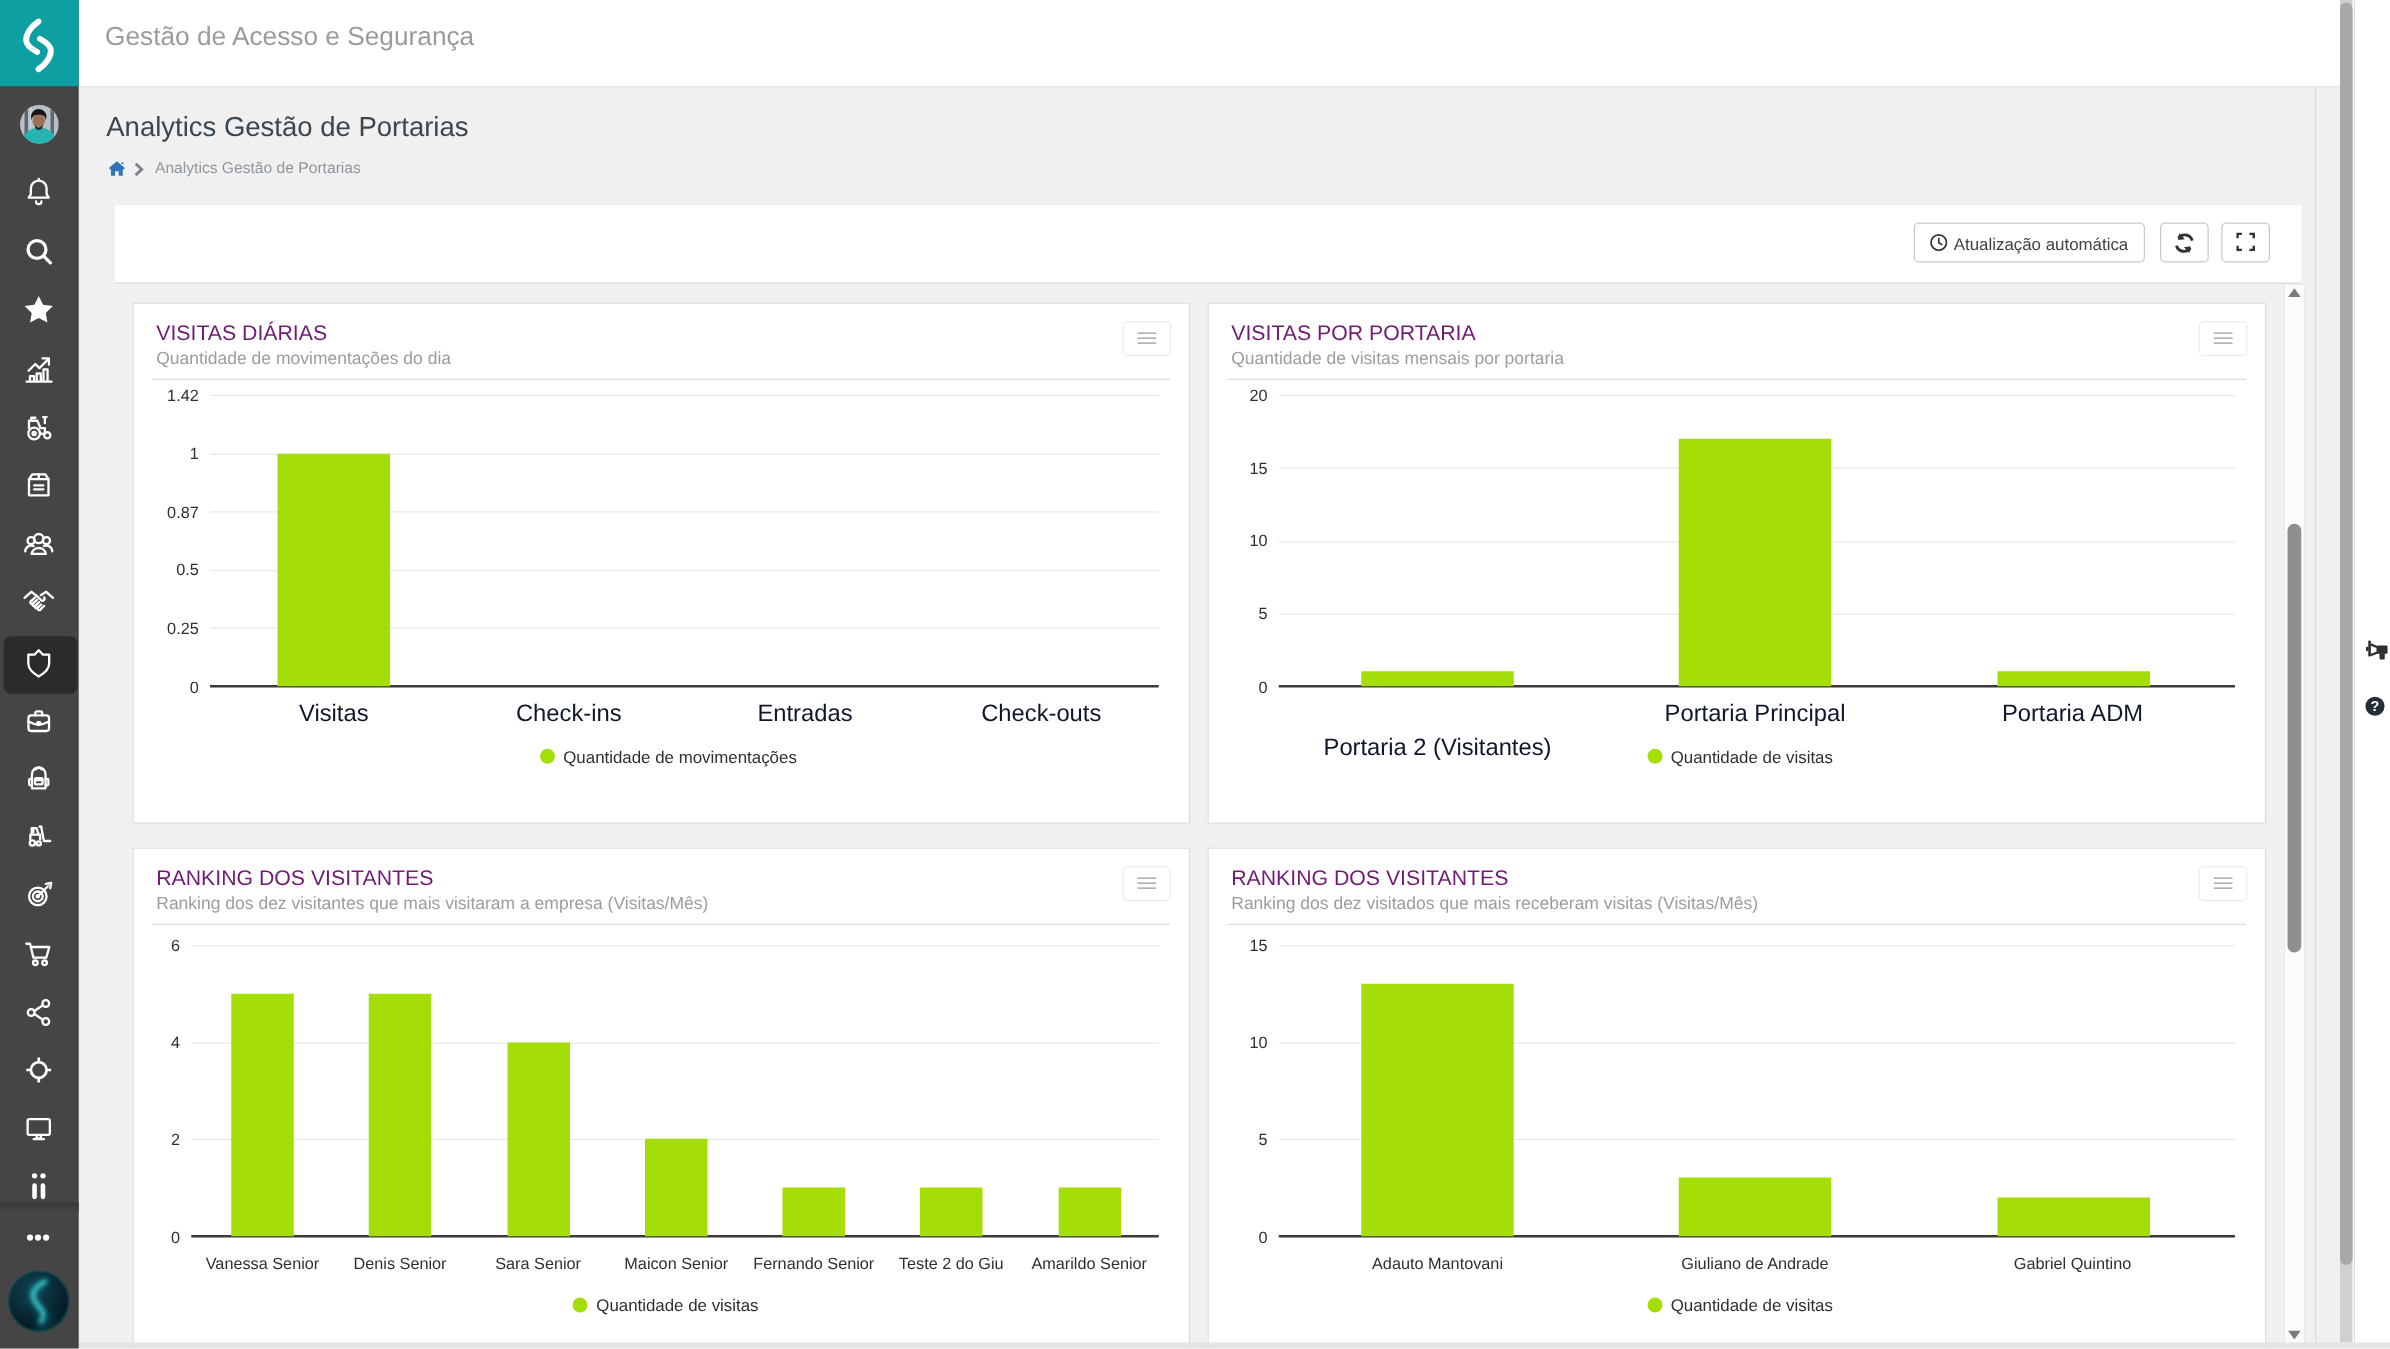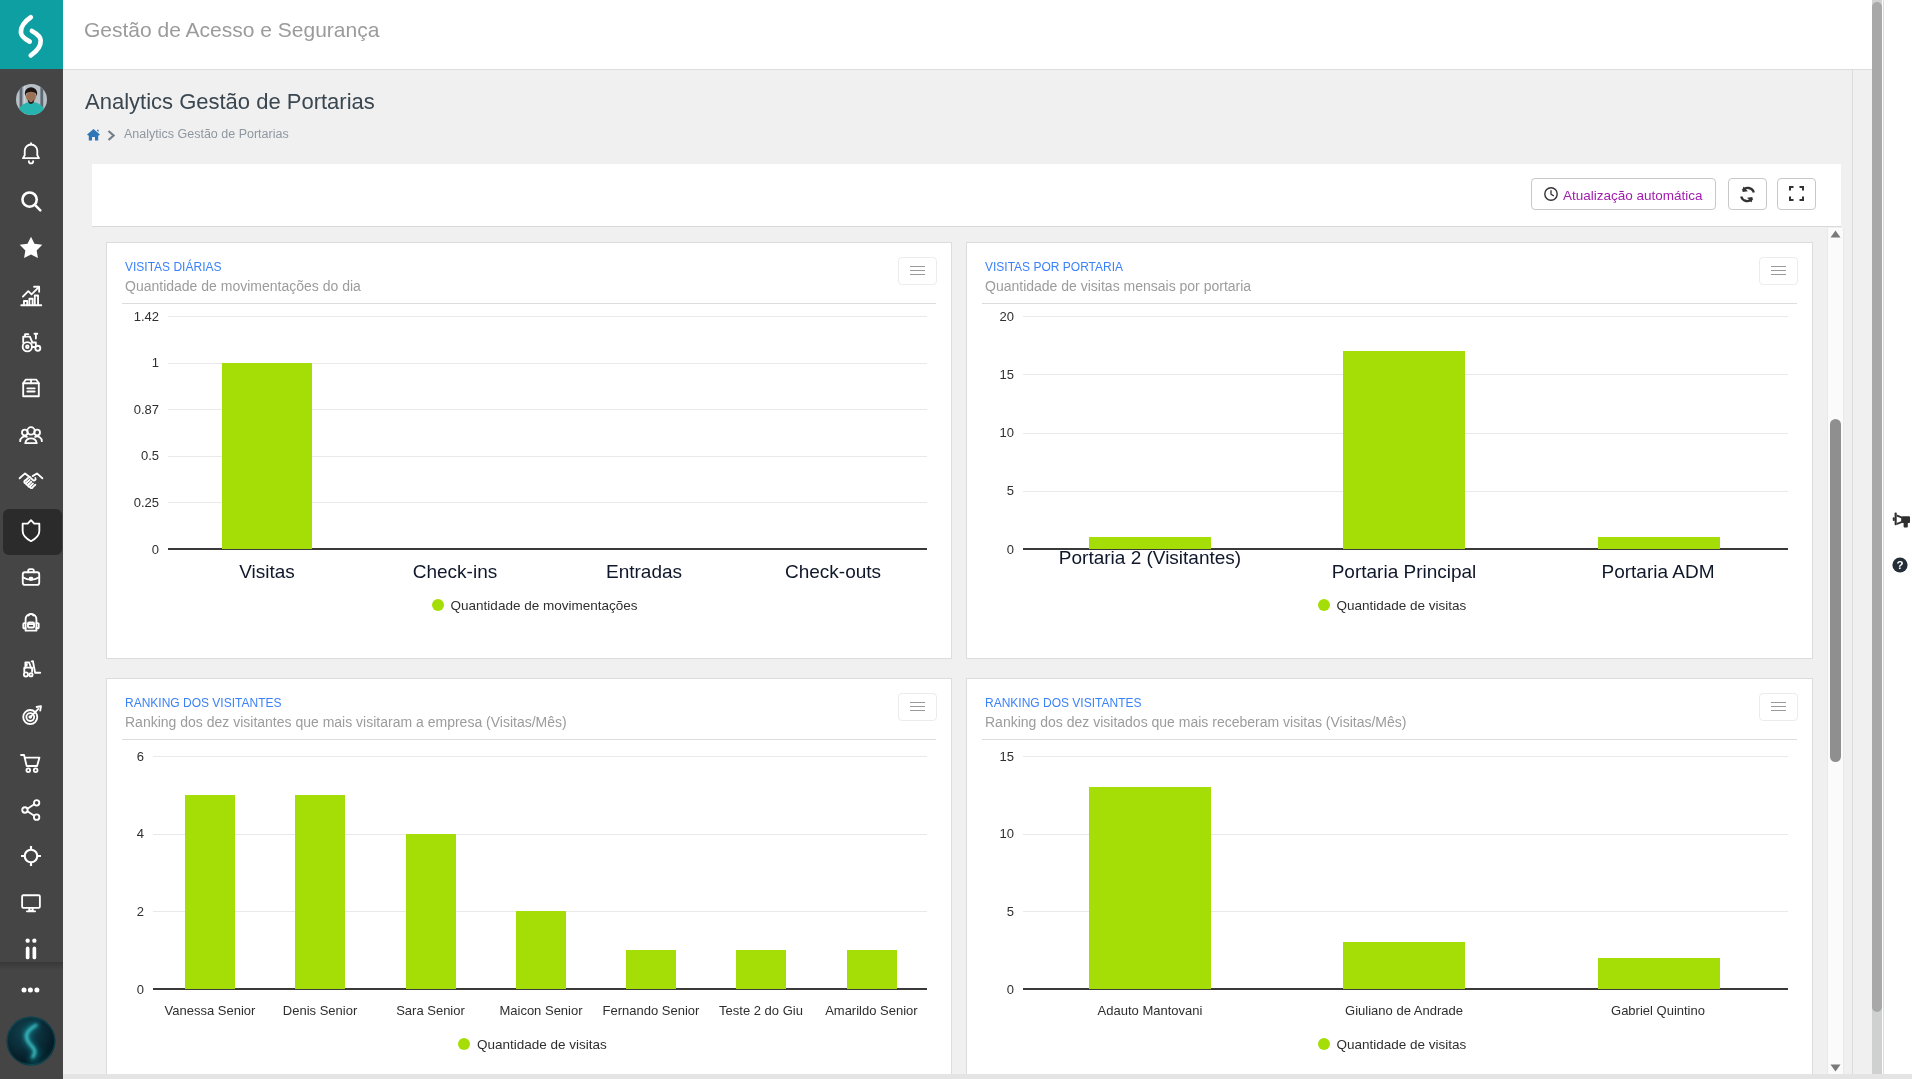--- a/index.html
+++ b/index.html
@@ -58,7 +58,7 @@
 <circle cx="7" cy="7" r="6.2" fill="none" stroke="#333" stroke-width="1.4"></circle>
 <path d="M7 3.6 V7.2 L9.4 8.6" fill="none" stroke="#333" stroke-width="1.3" stroke-linecap="round"></path>
     </svg>
-<div class="abs" style="left:1563px;top:189px;font-size:13.5px;line-height:14px;color:#a21caf">Atualização automática</div>
+<div class="abs" style="left:1563px;top:189px;font-size:13.5px;line-height:14px;color:#404040">Atualização automática</div>
 <div class="abs" style="left:1728px;top:178px;width:39px;height:32px;border:1px solid #c9c9c9;border-radius:4px;background:#fff"></div>
 <svg class="abs" style="left:1739px;top:186px" width="17" height="17" viewBox="0 0 17 17">
 <g fill="none" stroke="#333" stroke-width="2.3">

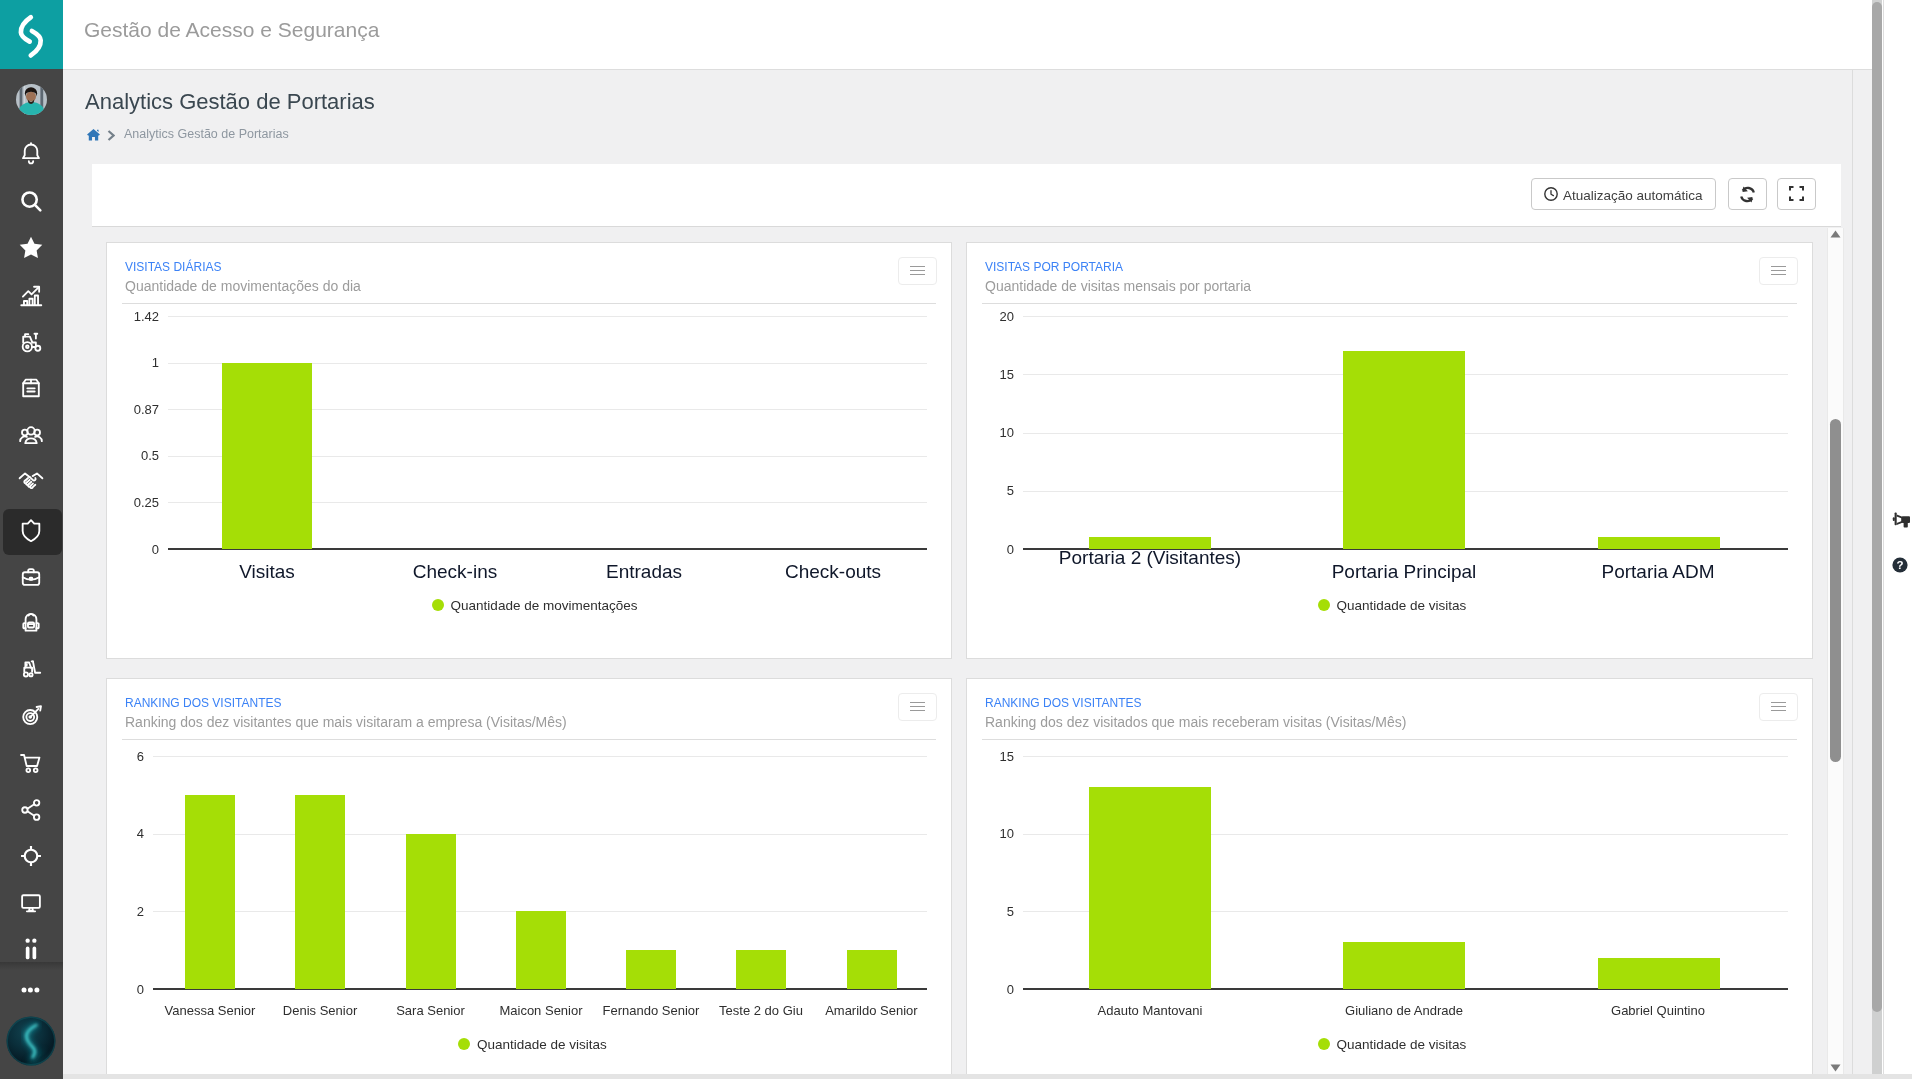--- a/index.html
+++ b/index.html
@@ -7,7 +7,7 @@
 .abs{position:absolute}
 #root{position:relative;width:1912px;height:1079px;overflow:hidden}
 .card{position:absolute;background:#fff;border:1px solid #dcdcdc}
-.ctitle{position:absolute;font-size:12px;color:#3b82f6;white-space:nowrap;line-height:16.5px}
+.ctitle{position:absolute;font-size:17px;color:#701a75;white-space:nowrap;line-height:16.5px}
 .csub{position:absolute;font-size:14px;color:#9c9c9c;white-space:nowrap;line-height:14px}
 .crule{position:absolute;height:1px;background:#ddd}
 .menu{position:absolute;width:39px;height:28px;border:1px solid #ececec;border-radius:4px;background:#fff}

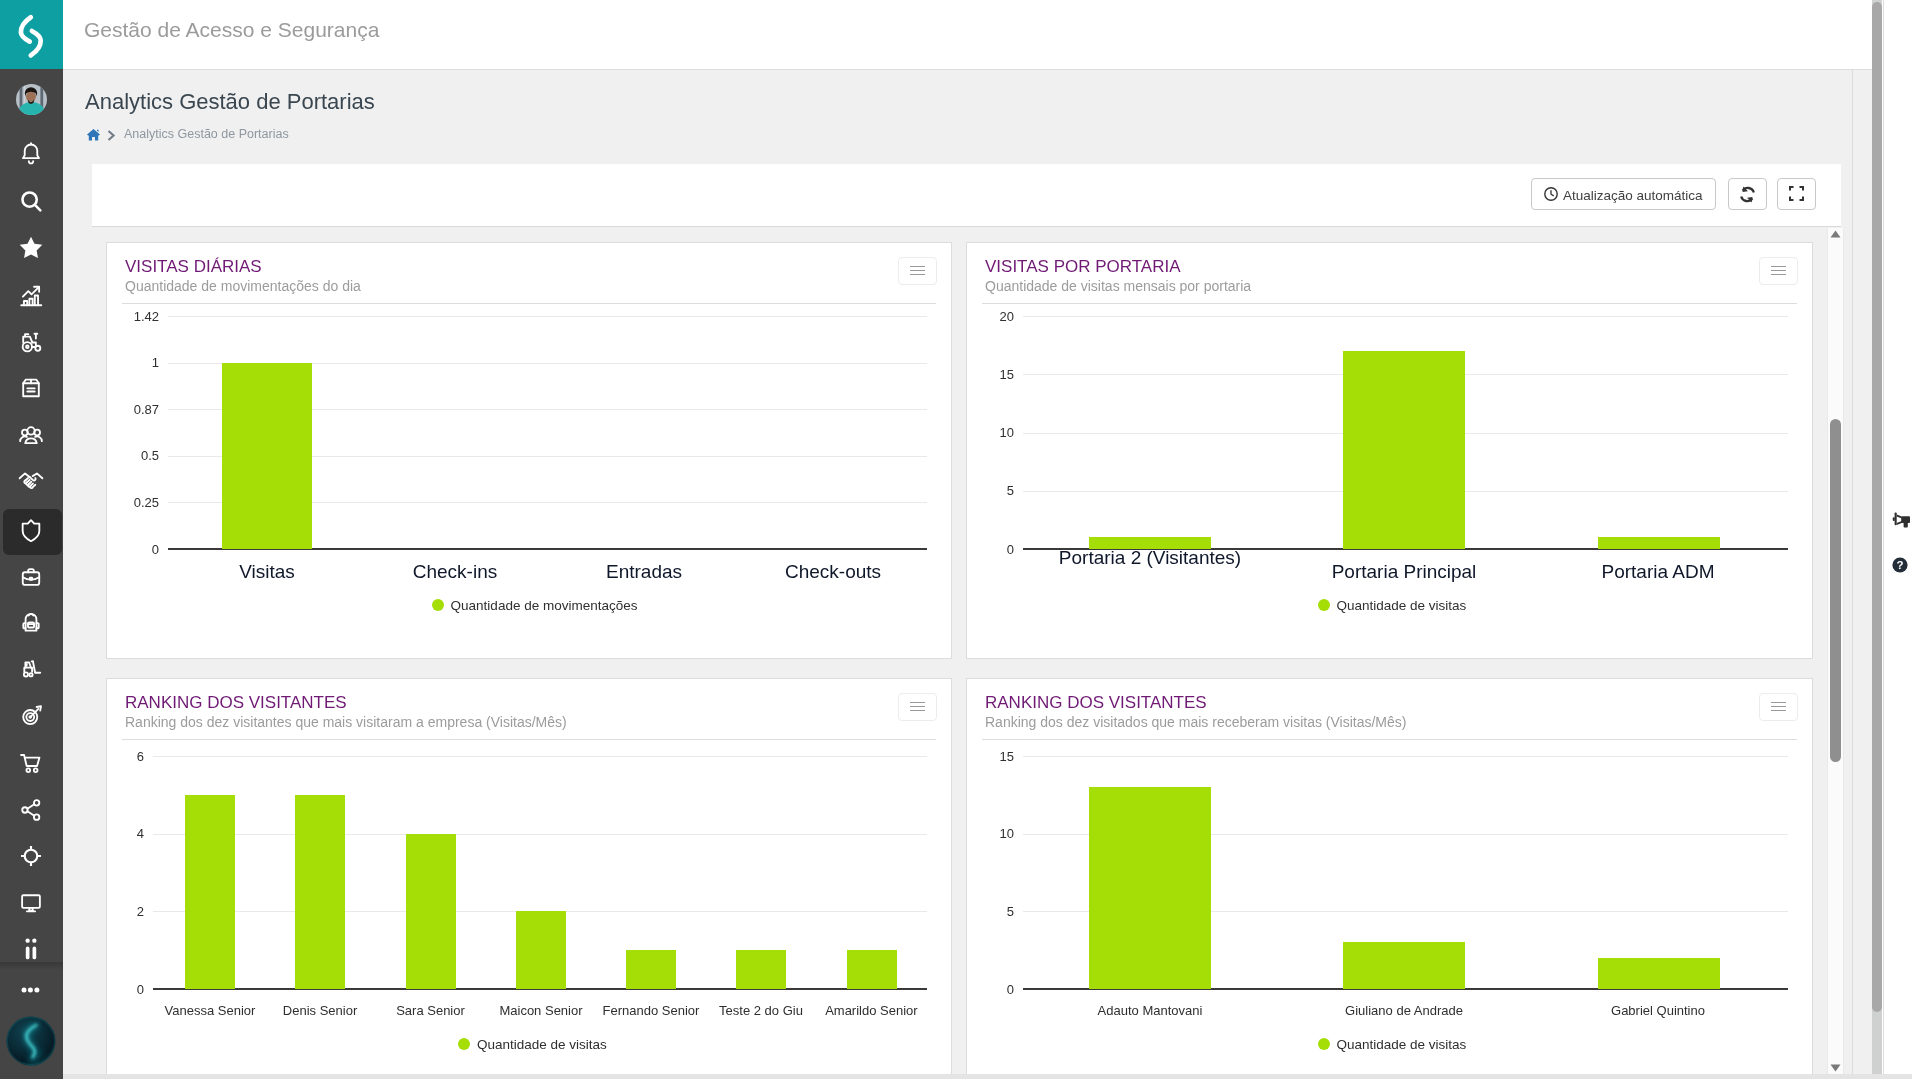--- a/index.html
+++ b/index.html
@@ -127,7 +127,7 @@
 <div class="bar" style="left:1089.0px;top:537.4px;width:122px;height:11.6px"></div>
 <div class="bar" style="left:1343.2px;top:351.0px;width:122px;height:198.0px"></div>
 <div class="bar" style="left:1598.0px;top:537.4px;width:122px;height:11.6px"></div>
-<div class="xlab" style="left:1150px;top:551px">Portaria 2 (Visitantes)</div>
+<div class="xlab" style="left:1150px;top:592px">Portaria 2 (Visitantes)</div>
 <div class="xlab" style="left:1404px;top:564.5px">Portaria Principal</div>
 <div class="xlab" style="left:1658px;top:564.5px">Portaria ADM</div>
 <div class="ldot" style="left:1317.5px;top:598.5px"></div>

